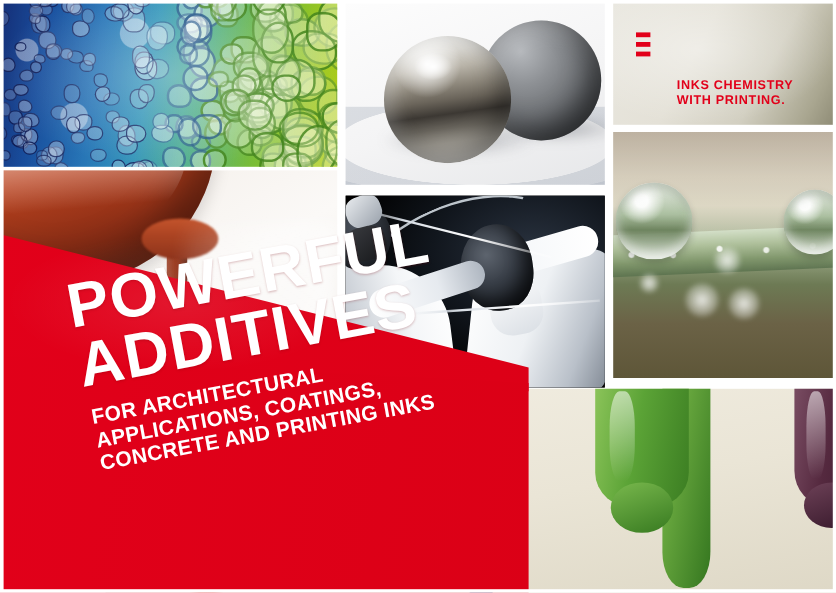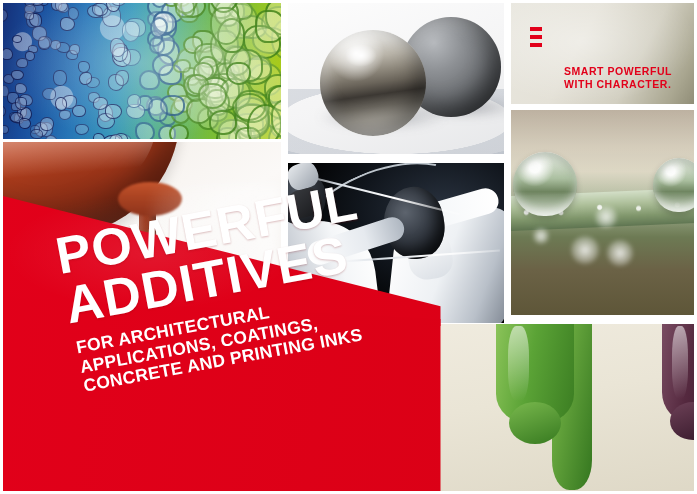--- a/index.html
+++ b/index.html
@@ -465,7 +465,7 @@
         </span>
       </div>
       <div class="cht-tag">
-        <div>SMART POWERFUL</div>
+        <div>INKS CHEMISTRY</div>
         <div>WITH CHARACTER.</div>
       </div>
     </div>

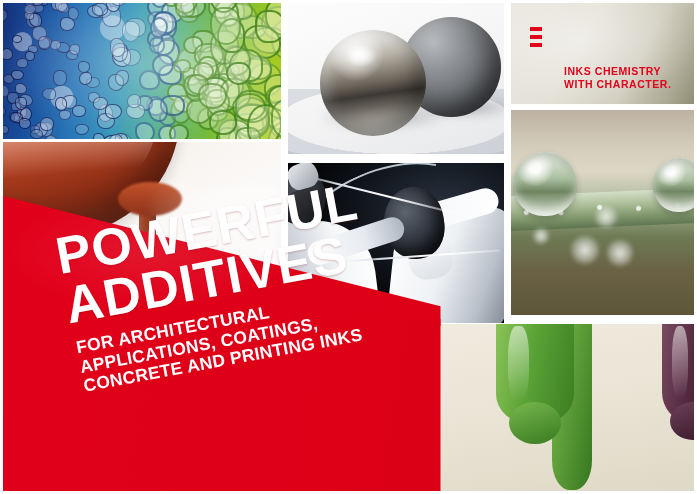--- a/index.html
+++ b/index.html
@@ -466,7 +466,7 @@
       </div>
       <div class="cht-tag">
         <div>INKS CHEMISTRY</div>
-        <div>WITH CHARACTER.</div>
+        <div>WITH PRINTING.</div>
       </div>
     </div>
   </div>

